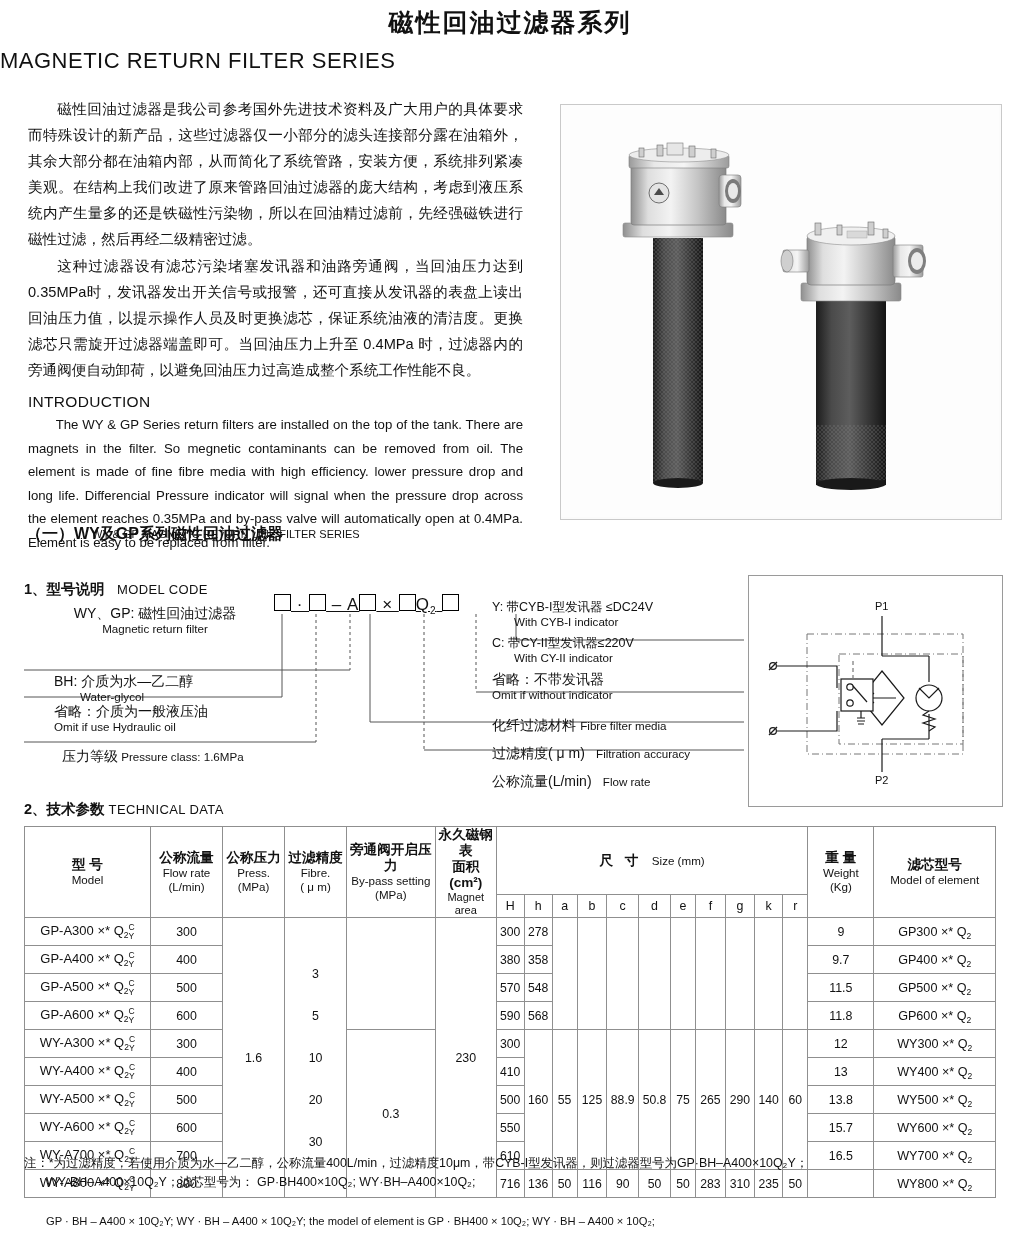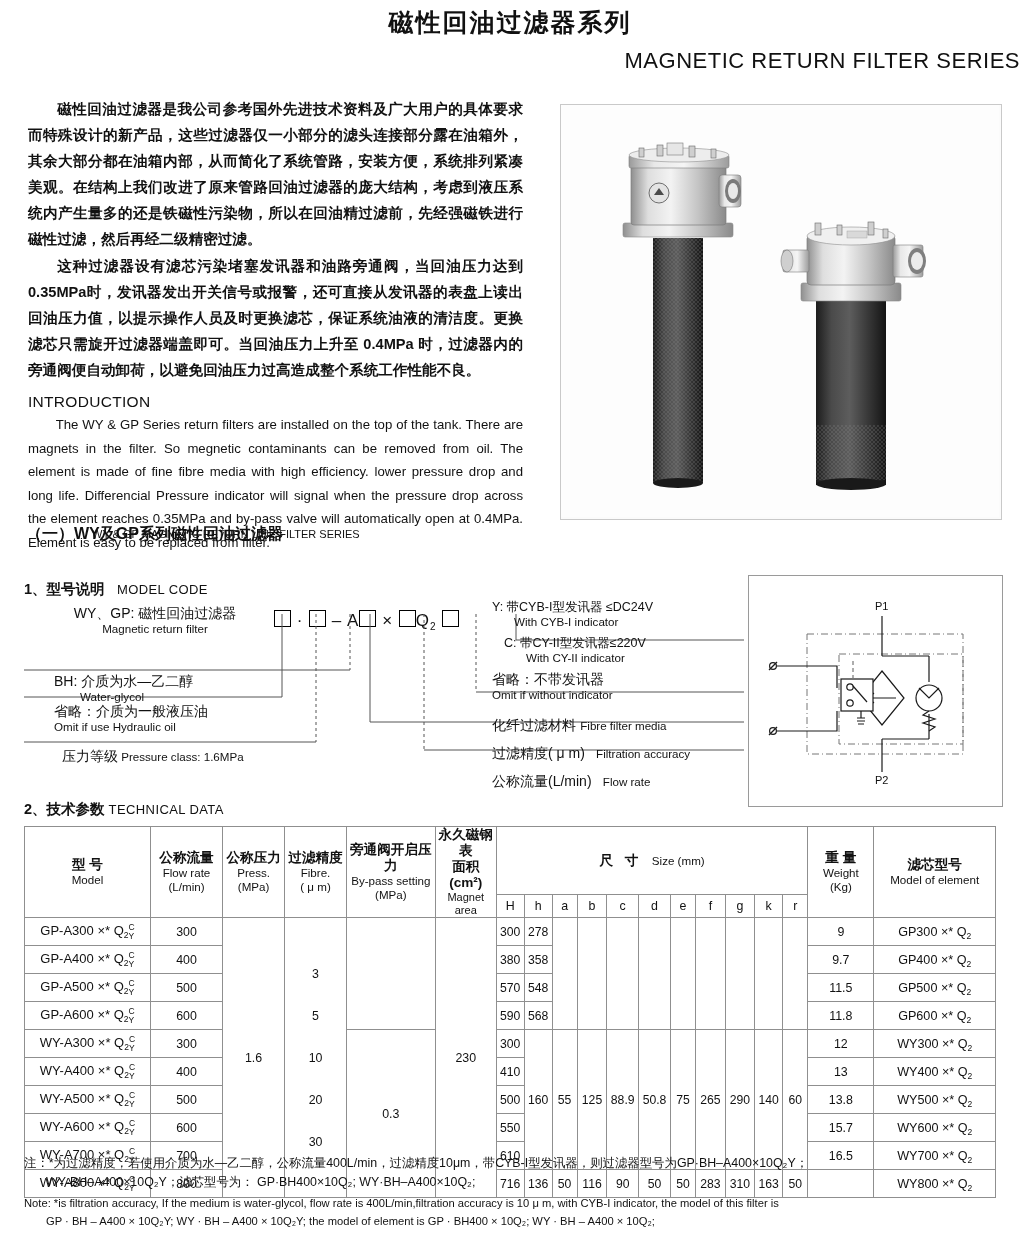--- a/index.html
+++ b/index.html
@@ -13,7 +13,7 @@
   
   .title-cn{position:absolute;left:0;top:6px;width:1020px;text-align:center;
     font-size:25px;letter-spacing:2px;font-weight:600;}
-  .title-en{position:absolute;left:0;top:48px;width:1020px;text-align:right;
+  .title-en{position:absolute;left:0;top:48px;width:1020px;text-align:left;
     font-size:22px;letter-spacing:.5px;}
 
   

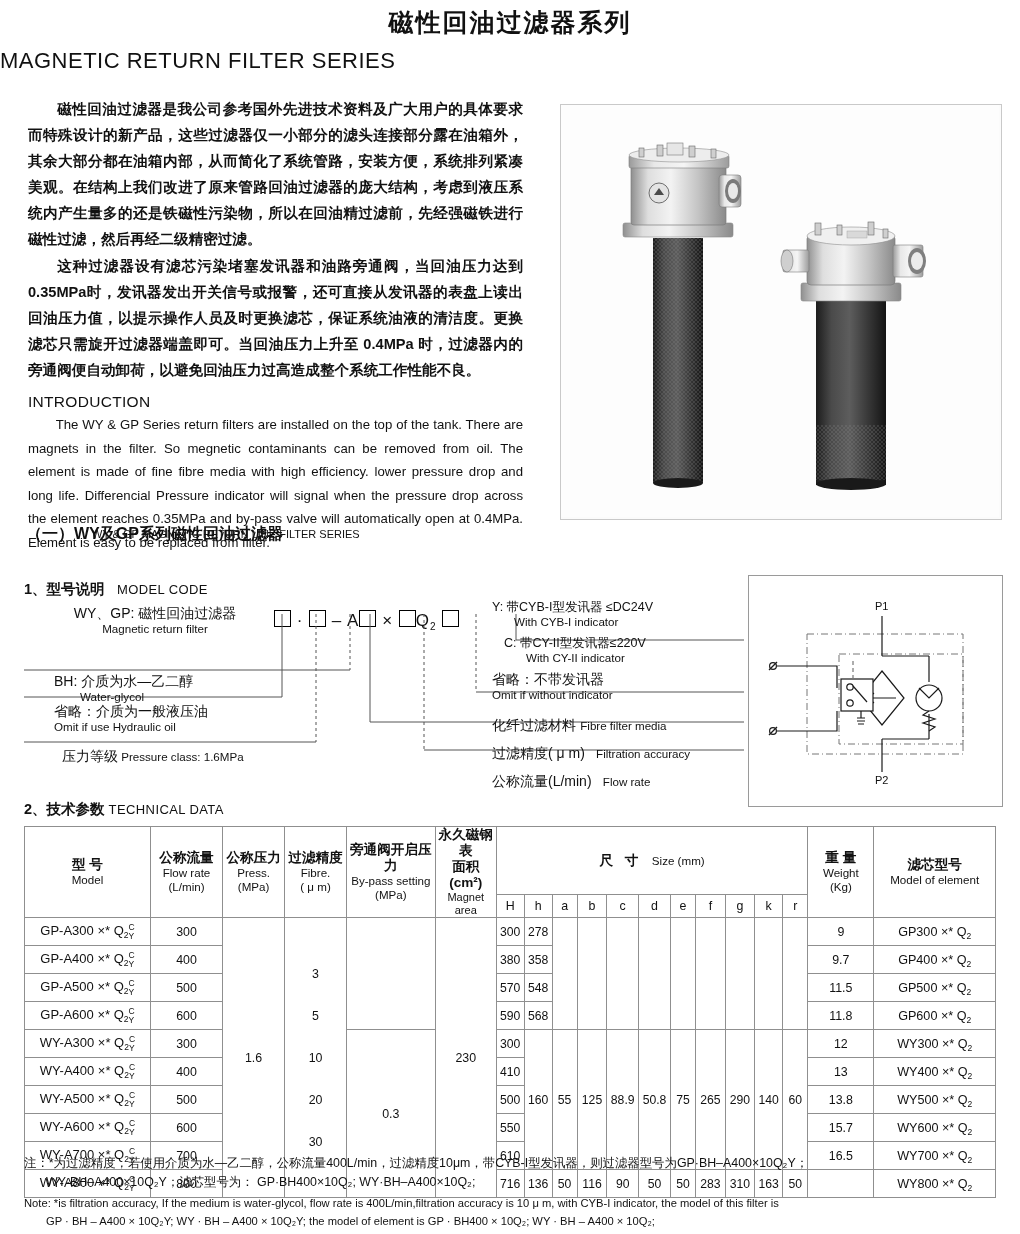--- a/index.html
+++ b/index.html
@@ -20,7 +20,7 @@
   .col-left{position:absolute;left:28px;top:96px;width:495px;}
   .p-cn{font-size:14.6px;line-height:26px;text-align:justify;margin:0 0 1px 0;
         text-justify:inter-ideograph;}
-  .p-cn.ind{text-indent:2em;font-weight:bold;}
+  .p-cn.ind{text-indent:2em;}
   .h-intro{font-size:15.5px;margin:10px 0 2px 0;letter-spacing:.3px;}
   .p-en{font-size:13.2px;line-height:23.5px;text-align:justify;margin:0;}
   .p-en.ind{text-indent:2.1em;}

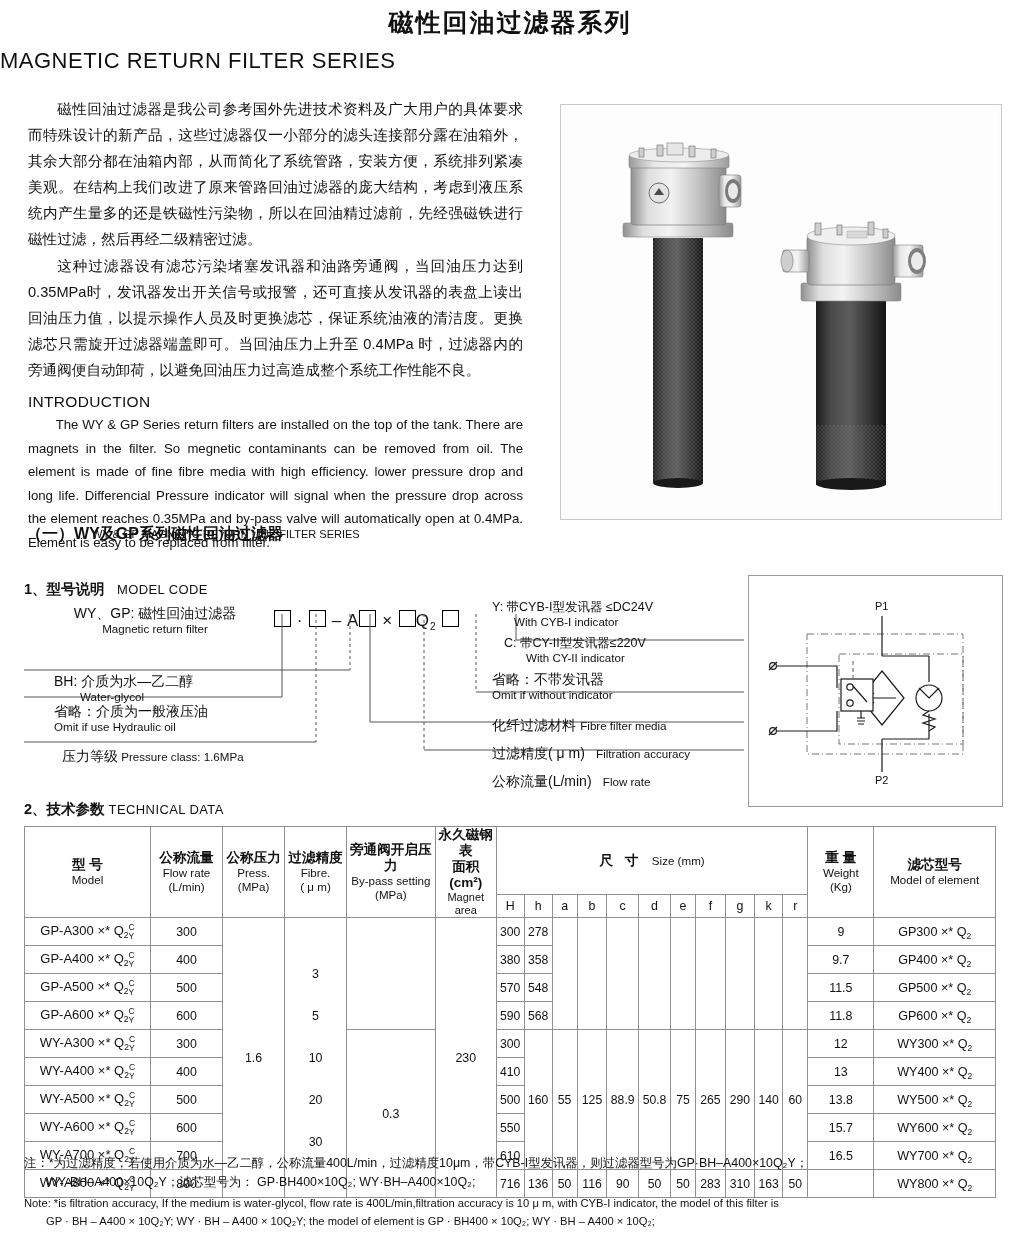--- a/index.html
+++ b/index.html
@@ -41,7 +41,7 @@
   
   .mc{position:absolute;left:24px;top:592px;width:720px;height:200px;}
   .mc svg{position:absolute;left:0;top:0;}
-  .mc .code{position:absolute;left:250px;top:18px;font-size:17px;letter-spacing:1px;}
+  .mc .code{position:absolute;left:250px;top:2px;font-size:17px;letter-spacing:1px;text-decoration:underline;}
   .mc .code .bx{display:inline-block;width:15px;height:15px;border:1.3px solid #000;
      vertical-align:-1px;}
   .mc .sub{font-size:10px;vertical-align:-4px;}

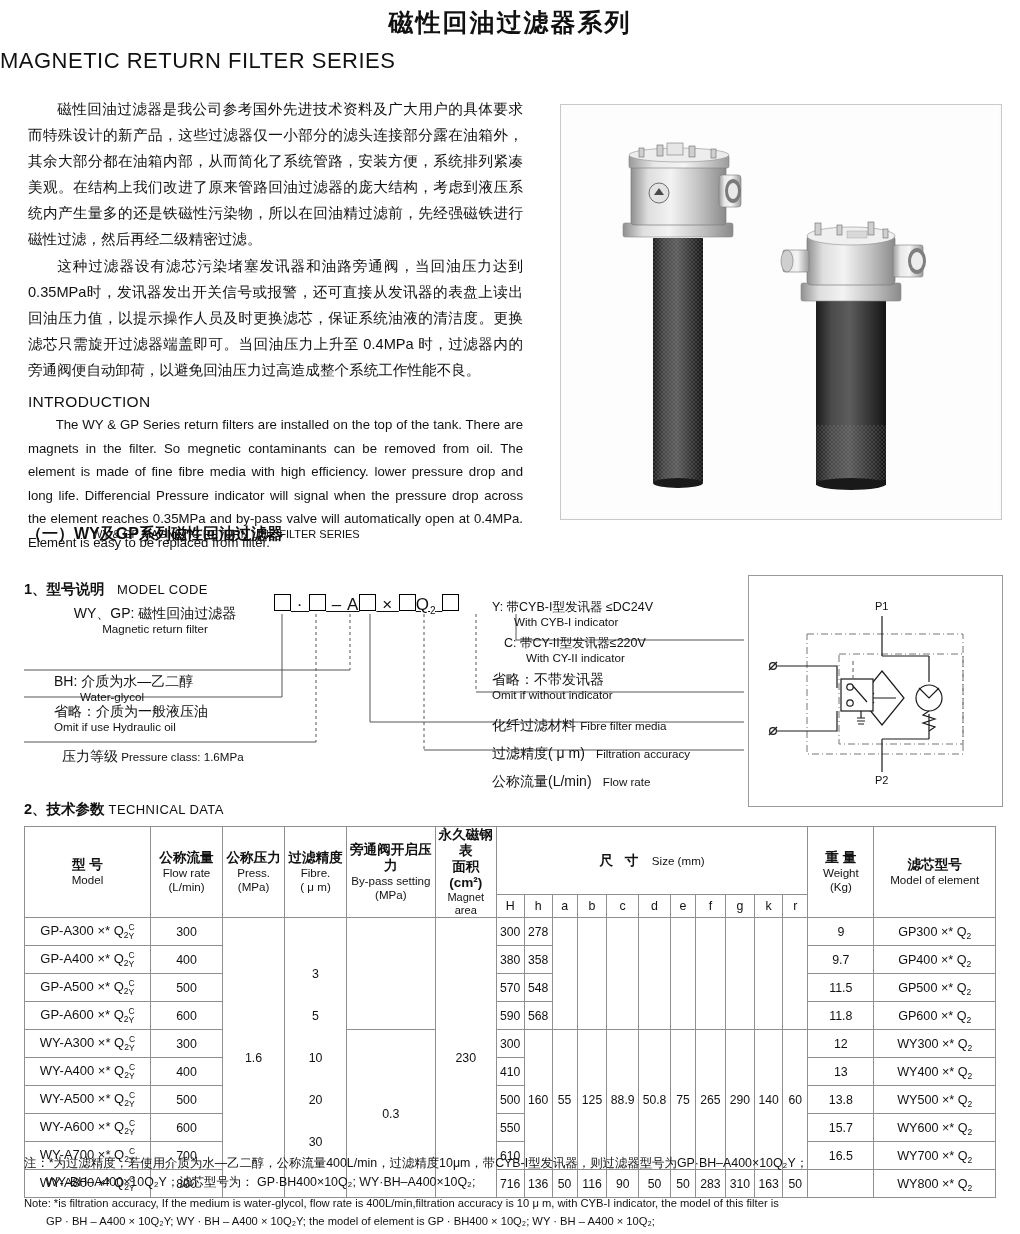--- a/index.html
+++ b/index.html
@@ -220,7 +220,7 @@
       <span class="cn-sm">Y: 带CYB-I型发讯器 ≤DC24V</span><br>
       <span class="en" style="margin-left:22px;">With CYB-I indicator</span>
     </div>
-    <div class="lbl" style="left:468px;top:44px;margin-left:12px;">
+    <div class="lbl" style="left:468px;top:44px;">
       <span class="cn-sm">C: 带CY-II型发讯器≤220V</span><br>
       <span class="en" style="margin-left:22px;">With CY-II indicator</span>
     </div>

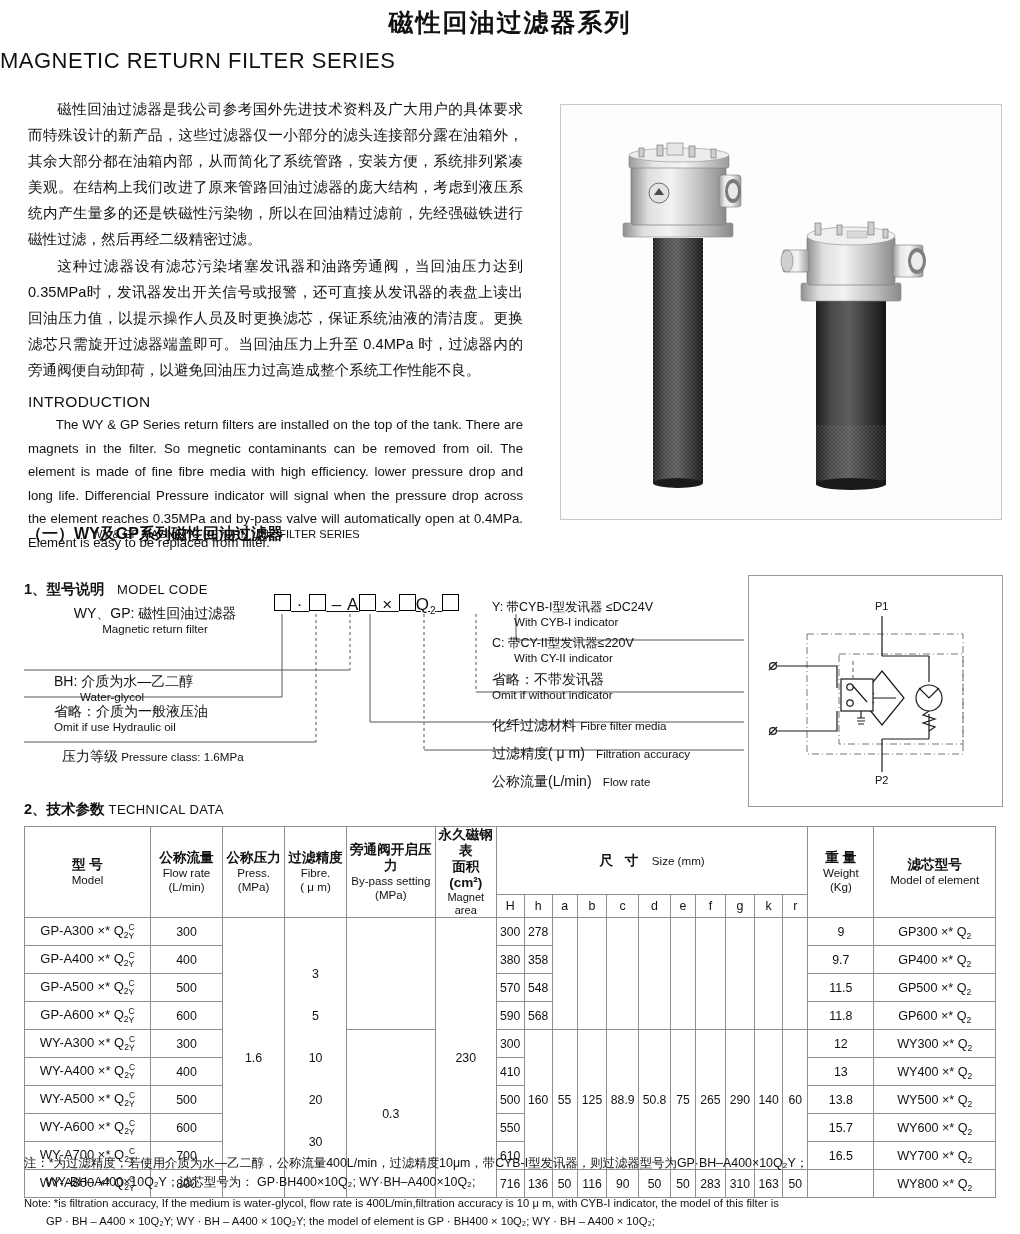--- a/index.html
+++ b/index.html
@@ -468,7 +468,7 @@
           <td class="dim">50</td>
           <td class="dim">283</td>
           <td class="dim">310</td>
-          <td class="dim">163</td>
+          <td class="dim">235</td>
           <td class="dim">50</td>
           <td></td>
           <td class="elem">WY800 ×* Q<span class="sb">2</span></td>

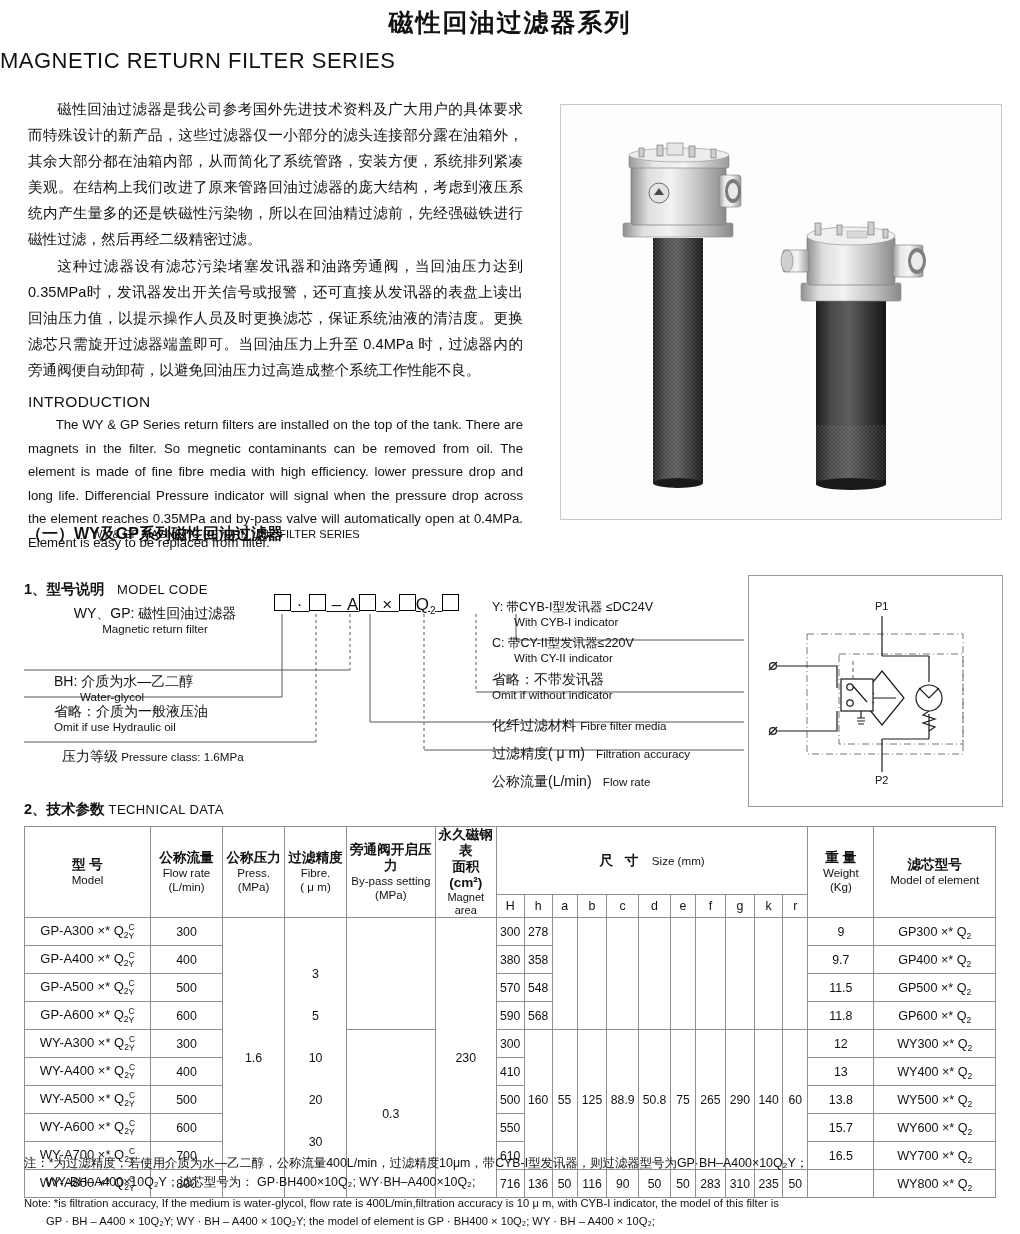--- a/index.html
+++ b/index.html
@@ -478,7 +478,6 @@
 
   <div class="note" style="top:1154px;">注：*为过滤精度，若使用介质为水—乙二醇，公称流量400L/min，过滤精度10μm，带CYB-I型发讯器，则过滤器型号为GP·BH–A400×10Q₂Y；</div>
   <div class="note" style="top:1173px;left:46px;">WY·BH–A400×10Q₂Y；滤芯型号为： GP·BH400×10Q₂; WY·BH–A400×10Q₂;</div>
-  <div class="note note2" style="top:1194px;">Note: *is filtration accuracy, If the medium is water-glycol, flow rate is 400L/min,filtration accuracy is 10 μ m, with CYB-I indicator, the model of this  filter is</div>
   <div class="note note2" style="top:1212px;left:46px;">GP · BH – A400 × 10Q₂Y; WY · BH – A400 × 10Q₂Y; the model of element is GP · BH400 × 10Q₂;  WY · BH – A400 × 10Q₂;</div>
 
 </div>

